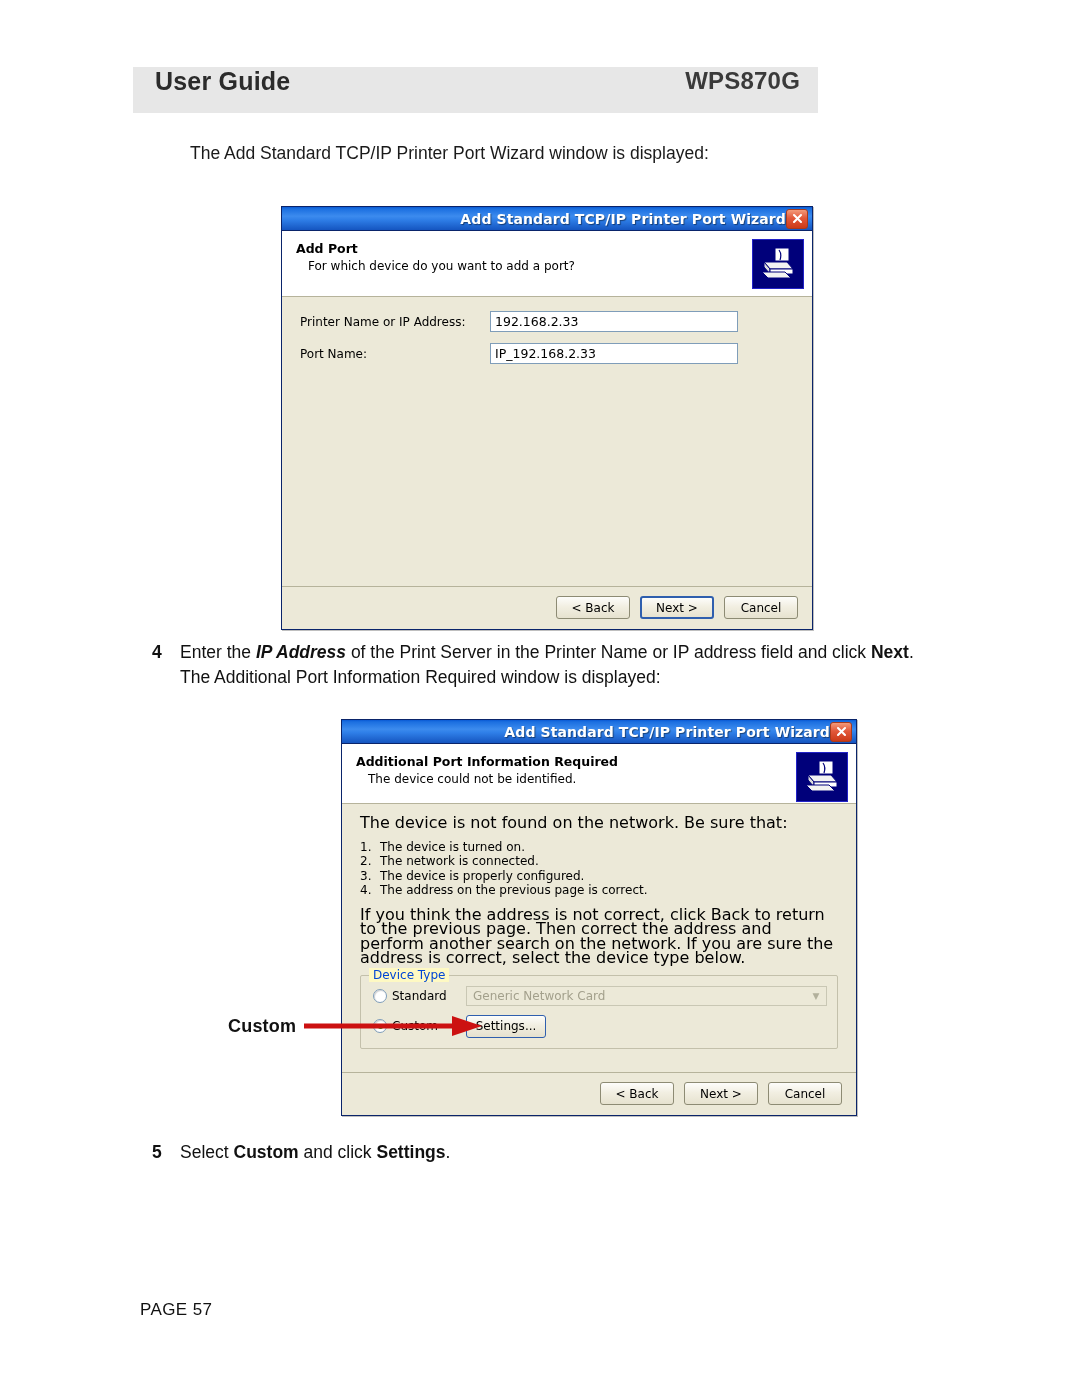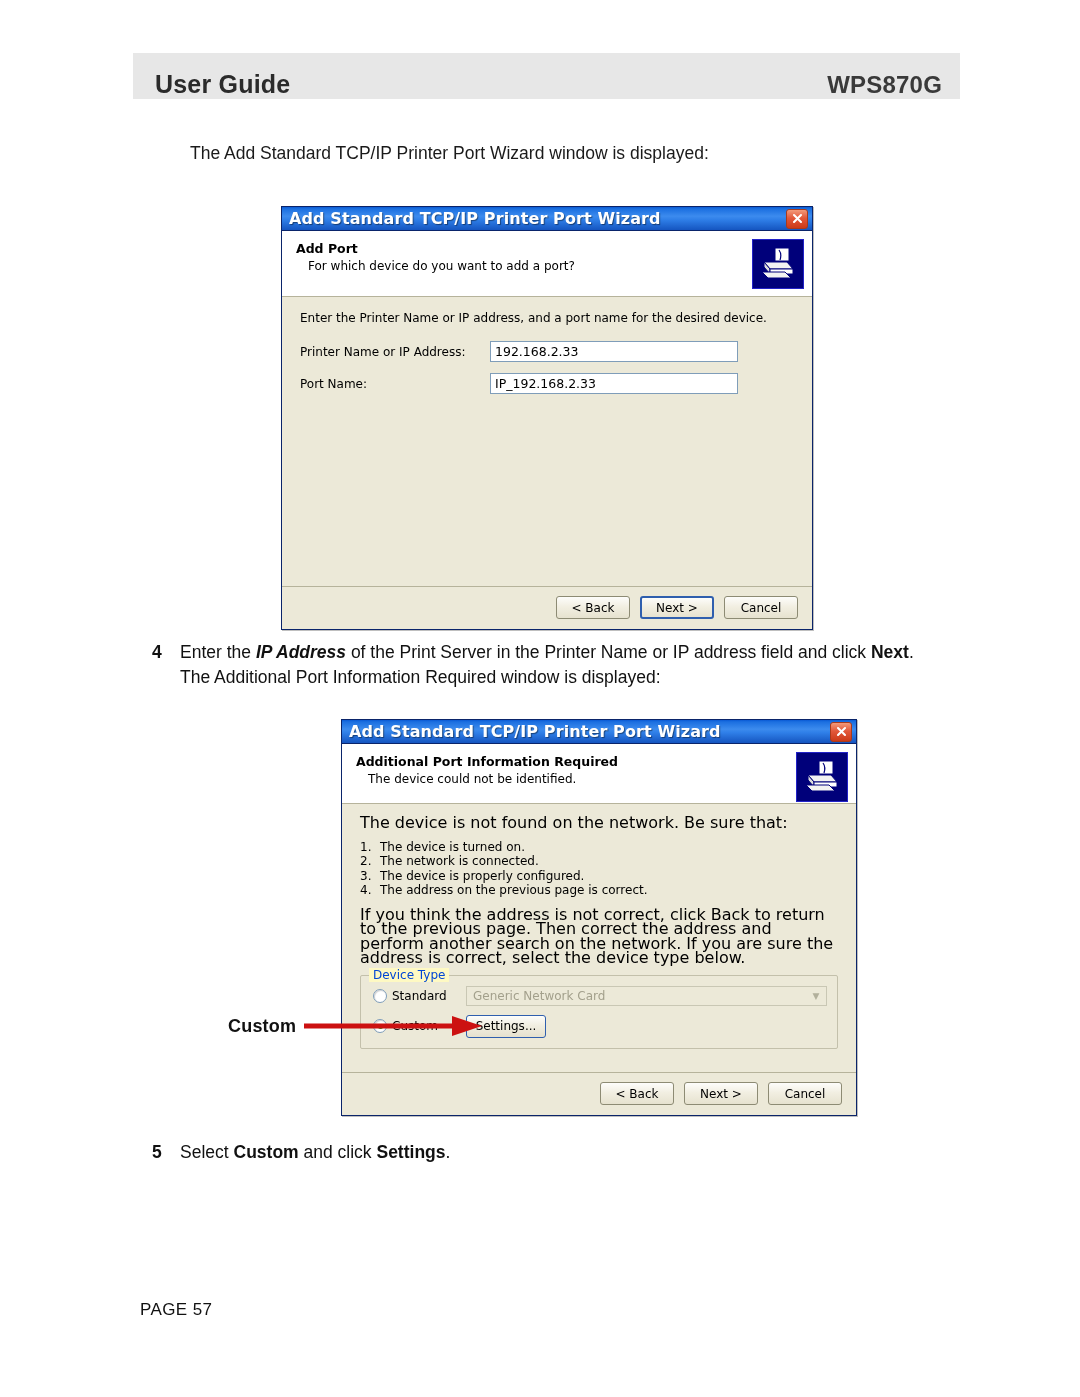--- a/index.html
+++ b/index.html
@@ -20,12 +20,12 @@
   .page-header {
     position: absolute;
     left: 133px;
-    top: 53px;
-    width: 827px;
+    top: 67px;
+    width: 685px;
     height: 46px;
     background: #e7e7e7;
     display: flex;
-    align-items: flex-end;
+    align-items: flex-start;
     justify-content: space-between;
     box-sizing: border-box;
     padding: 0 18px 0 22px;

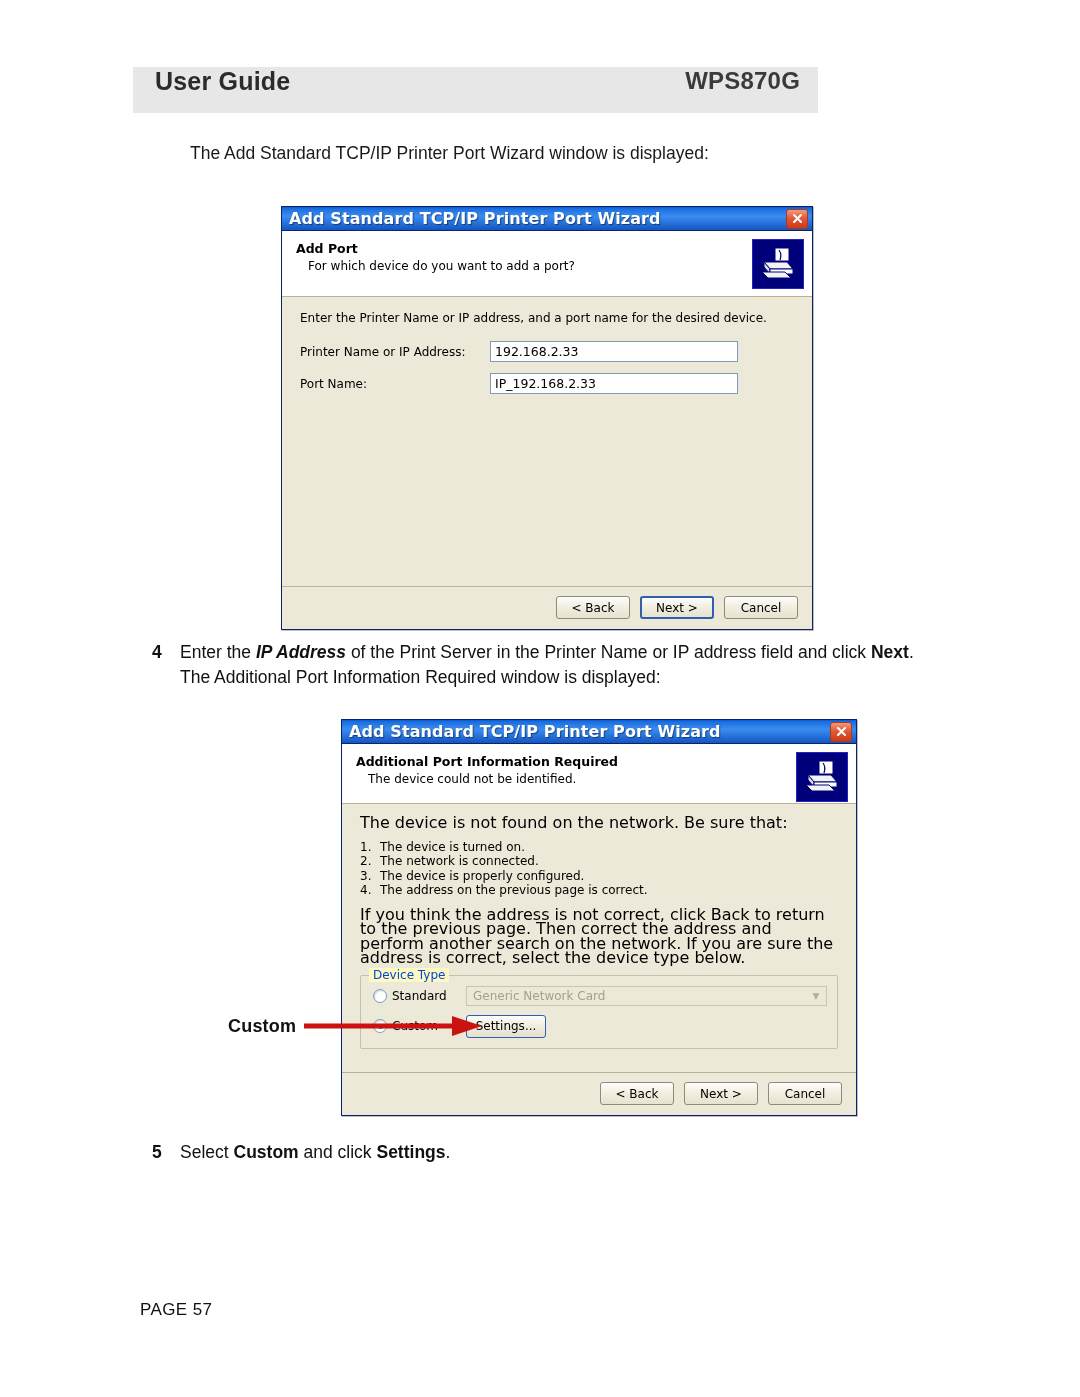--- a/index.html
+++ b/index.html
@@ -101,13 +101,14 @@
   }
   .xp-title {
     color: #ffffff;
-    font-size: 16px;
+    font-size: 14px;
     font-weight: bold;
     letter-spacing: 0.1px;
     text-shadow: 1px 1px 1px rgba(0,0,0,0.45);
     flex: 1 1 auto;
     white-space: nowrap;
     overflow: hidden;
+    text-align: right;
   }
   .xp-close {
     width: 20px;

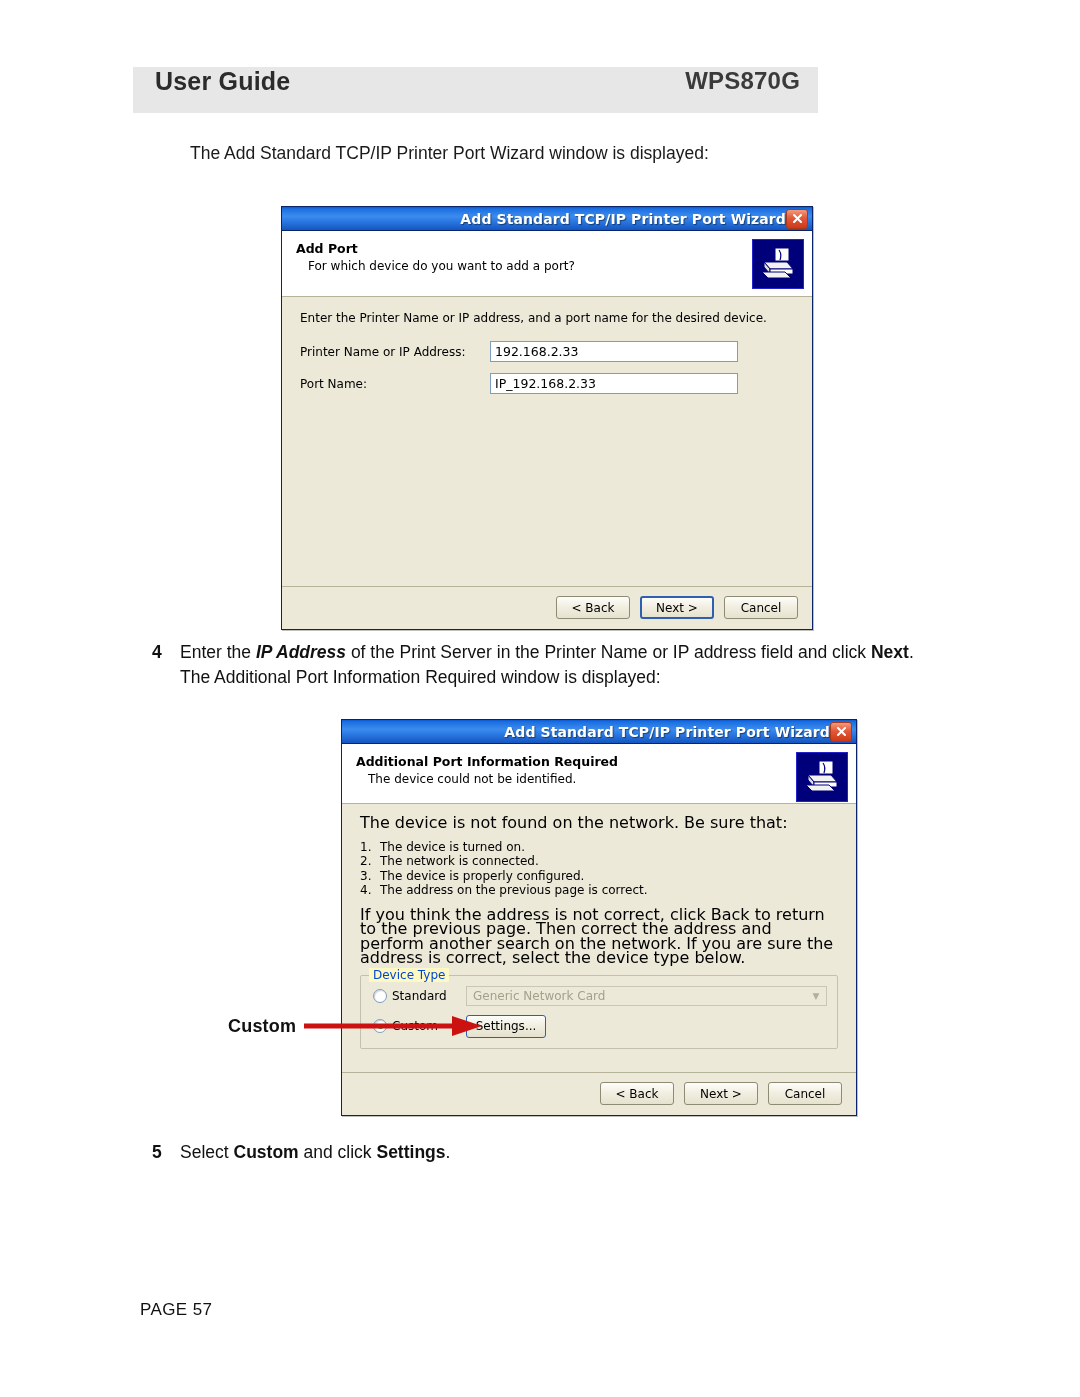--- a/index.html
+++ b/index.html
@@ -378,7 +378,6 @@
   </div>
 
   <div class="xp-body" style="height:289px;">
-    <div class="hint-line">Enter the Printer Name or IP address, and a port name for the desired device.</div>
 
     <div class="field-row">
       <div class="field-label">Printer Name or IP Address:</div>

